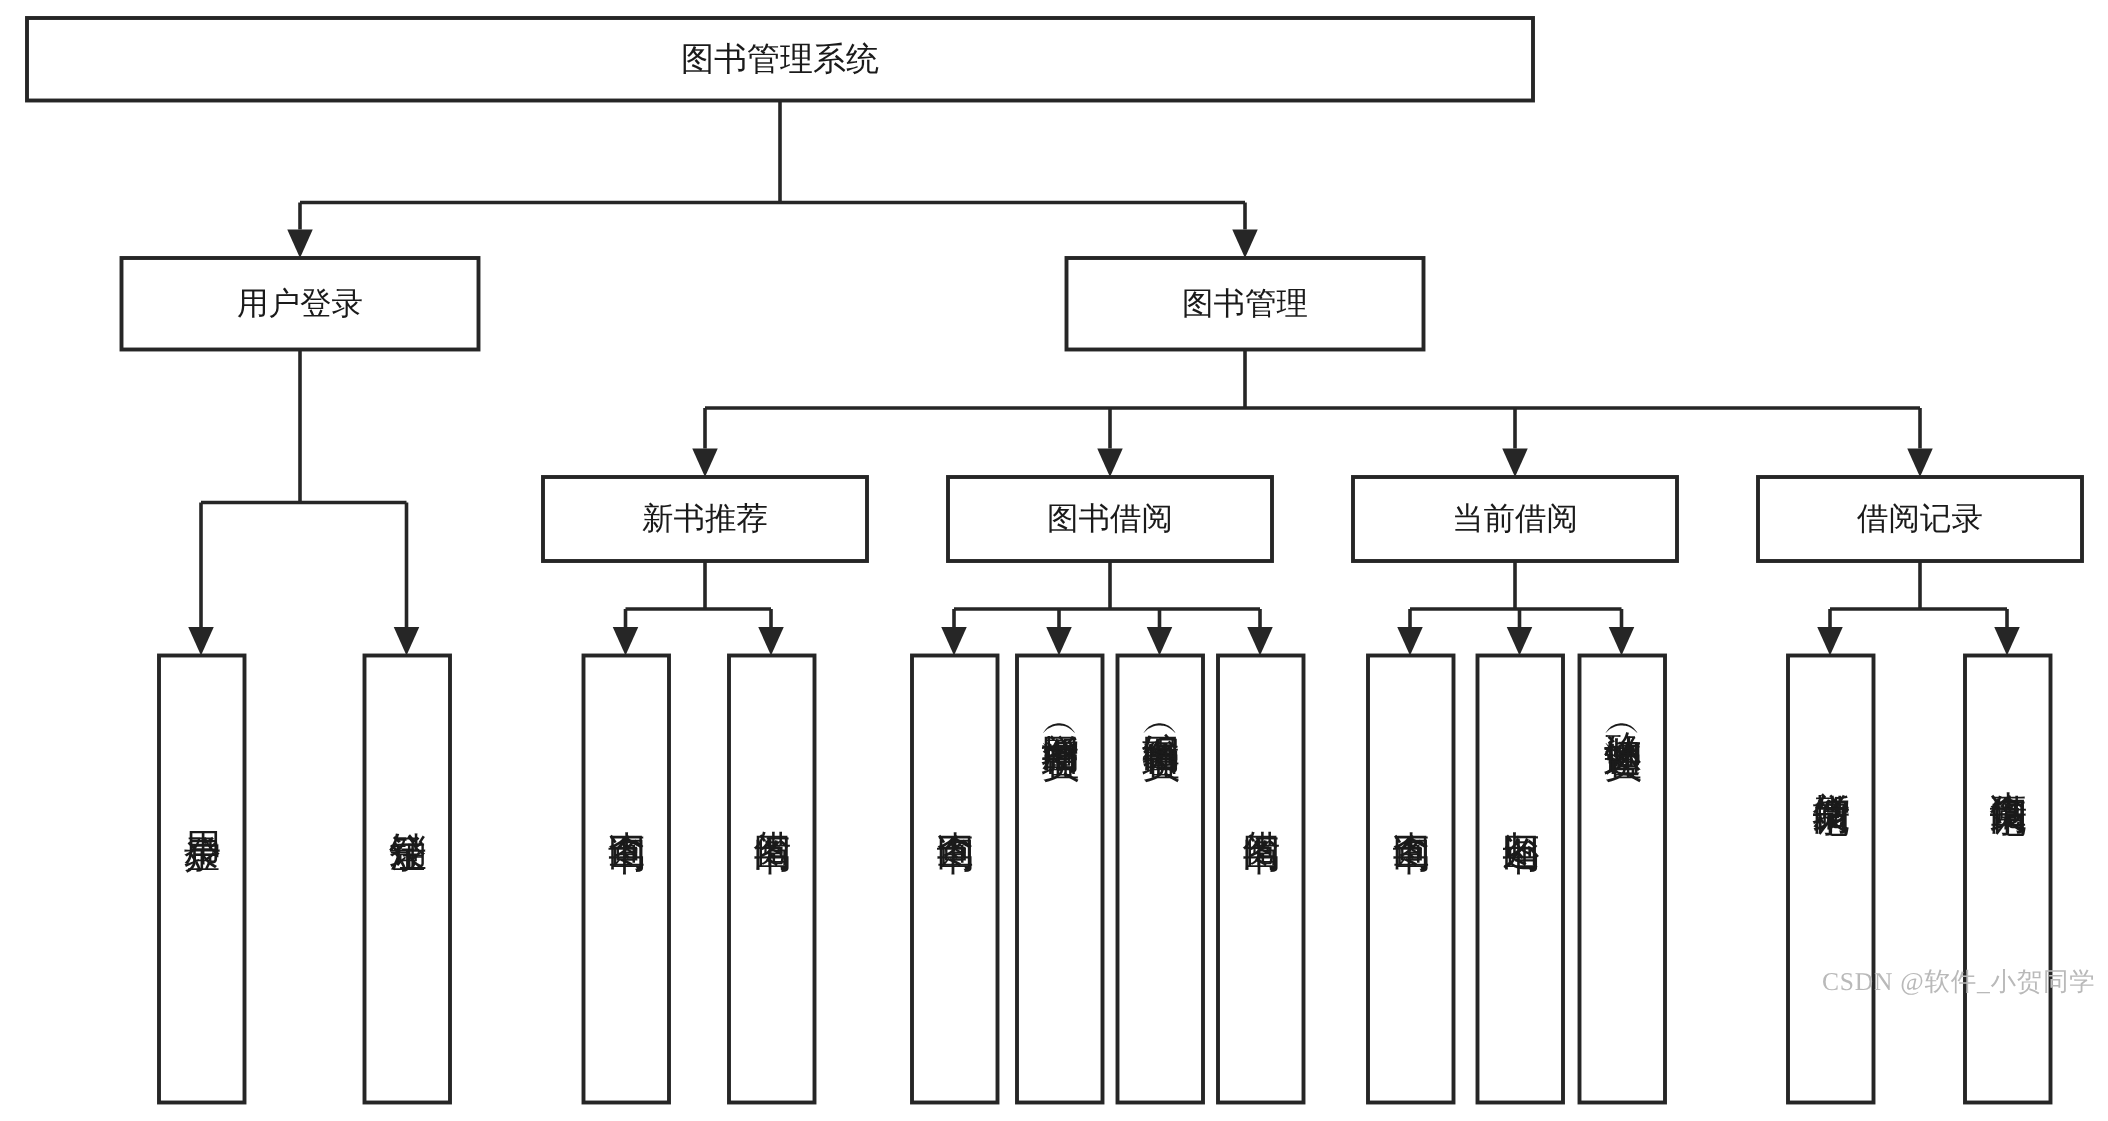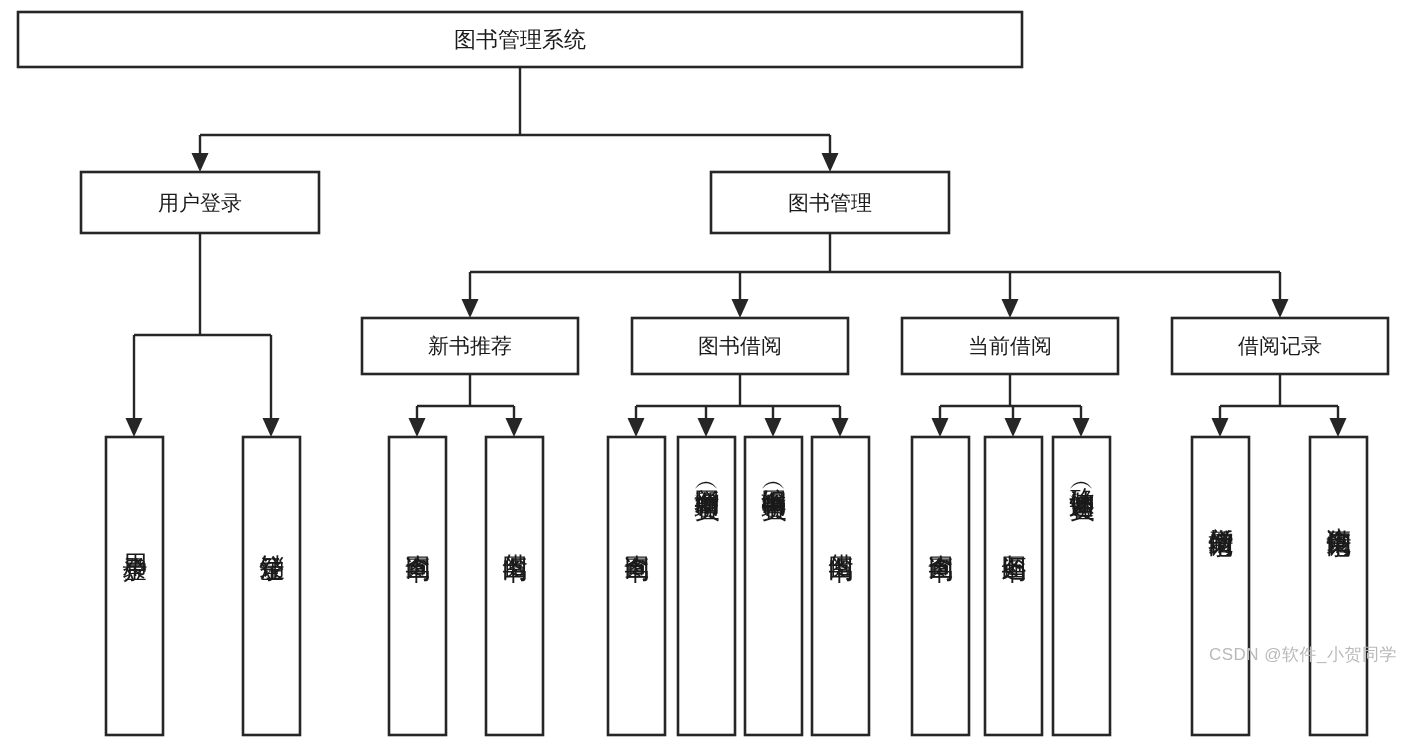--- a/index.html
+++ b/index.html
@@ -74,7 +74,7 @@
     position: absolute;
     right: 8px;
     bottom: 6px;
-    font-family: Liberation Sans, sans-serif;
+    font-family: Liberation Serif, serif;
     font-size: 17px;
     color: #b9b9b9;
     letter-spacing: 0.5px;

